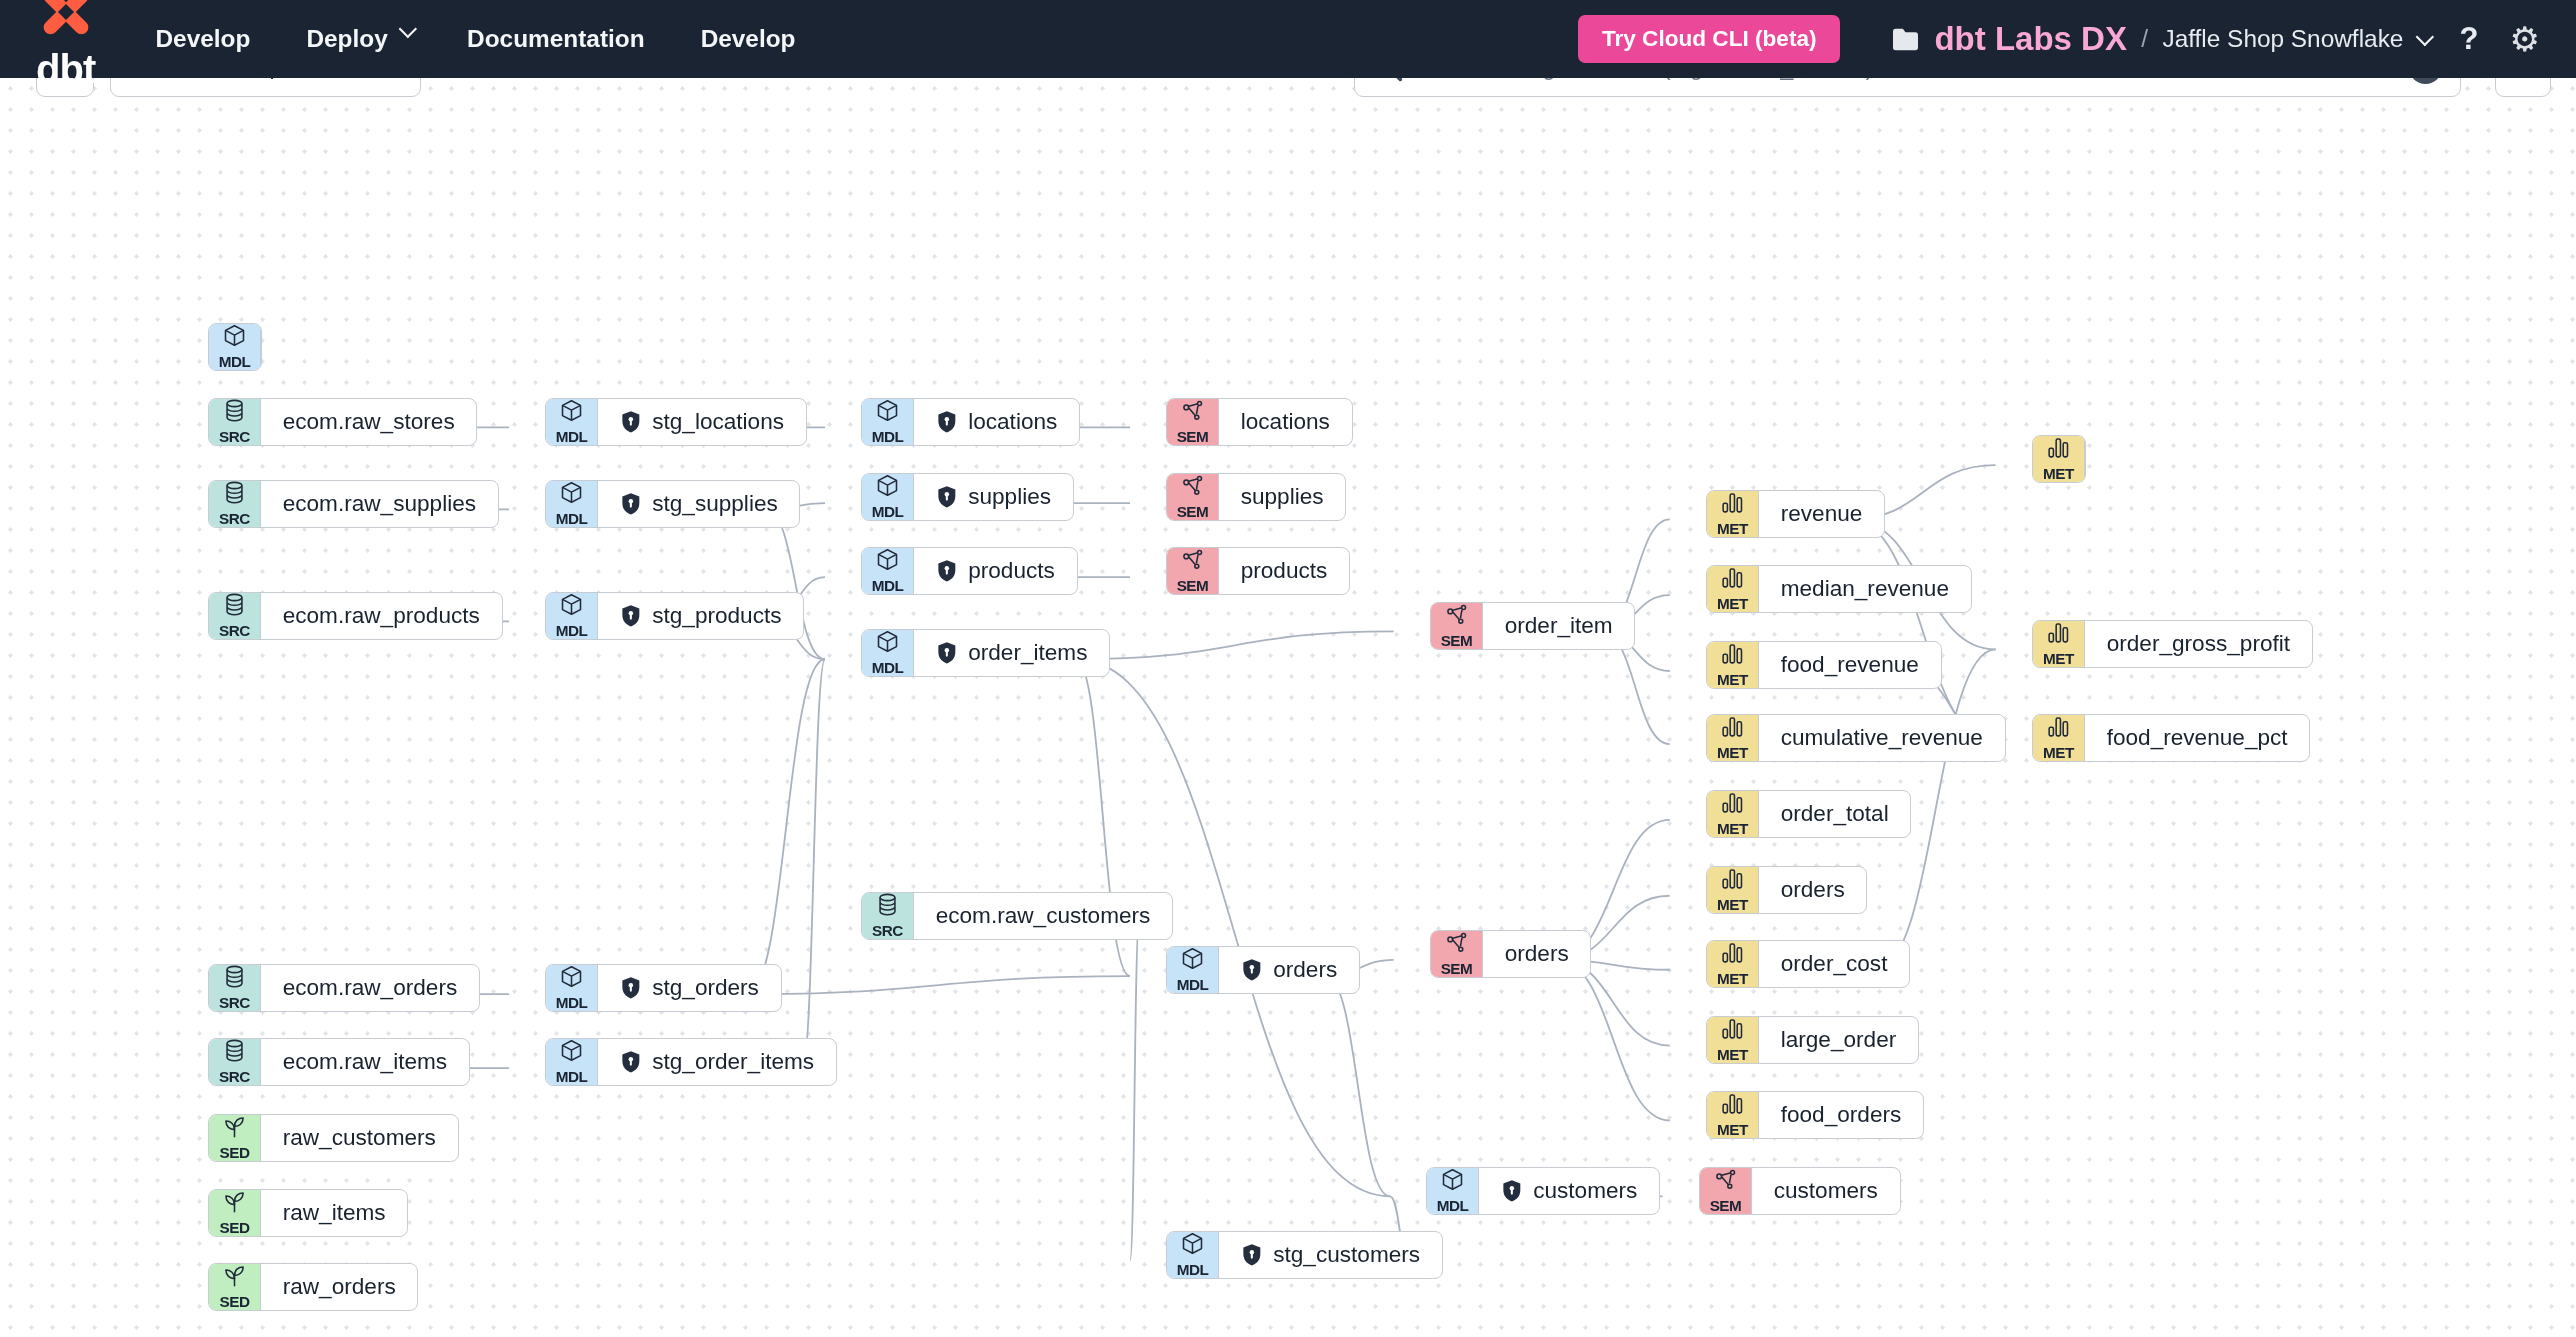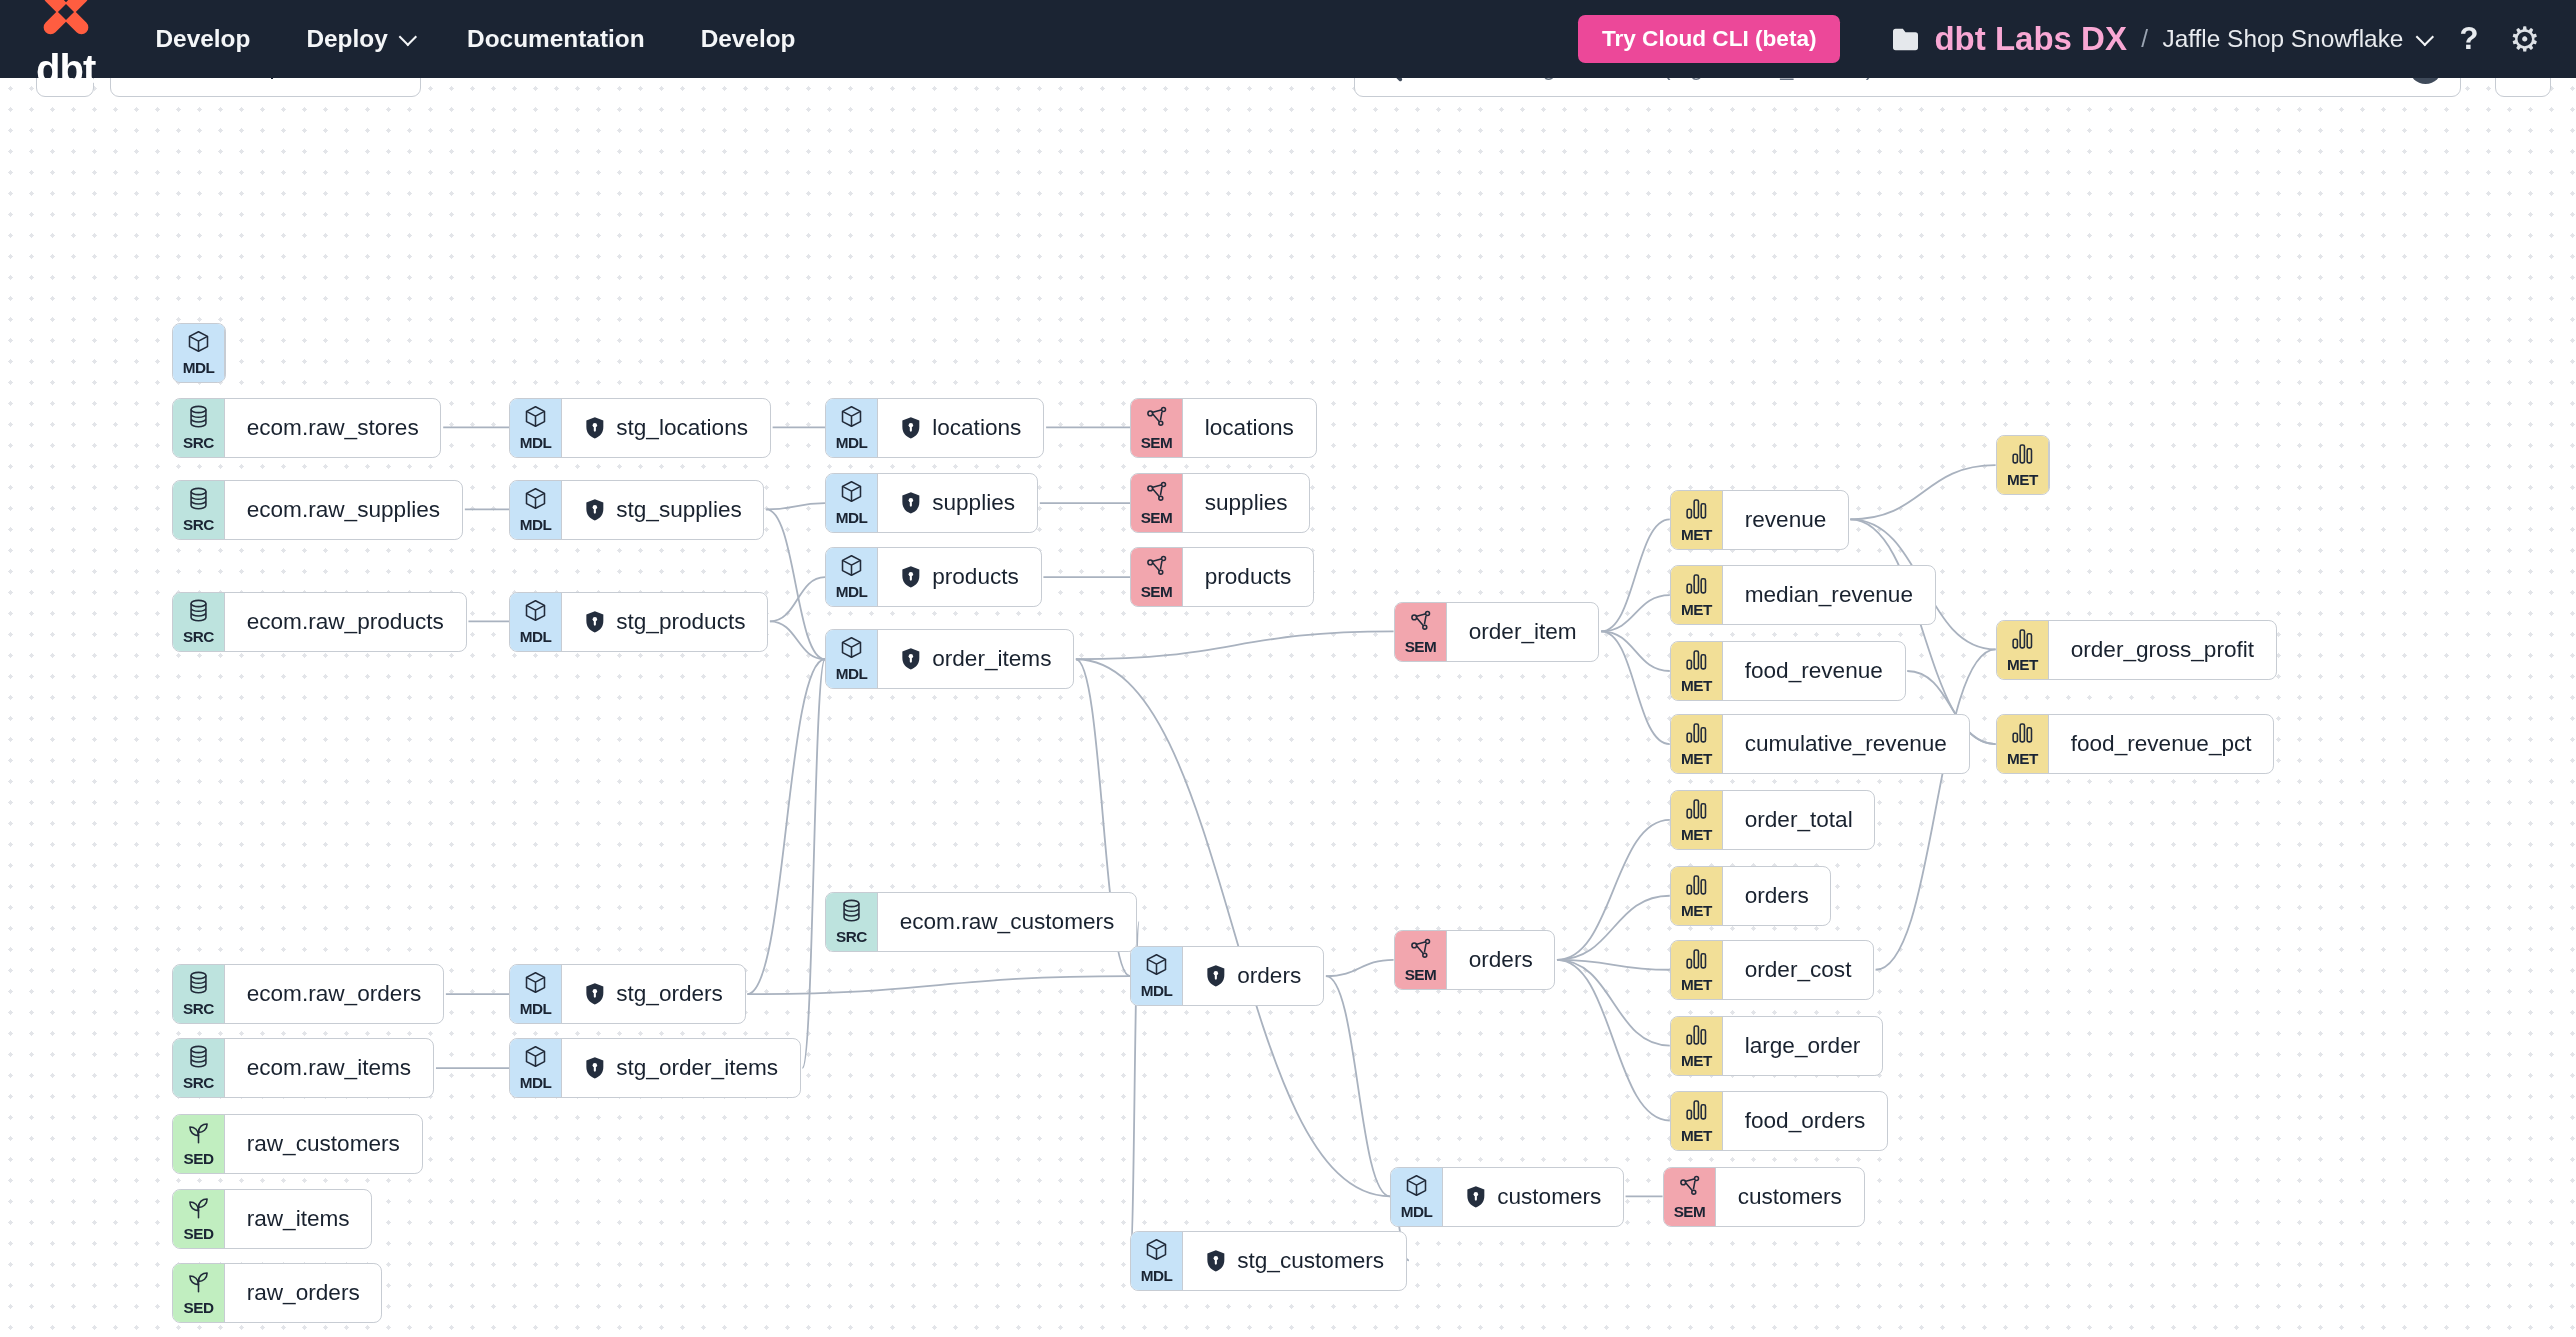--- a/index.html
+++ b/index.html
@@ -13,7 +13,7 @@
   .logo-text { color:#fff; font-size:40px; font-weight:bold; letter-spacing:-0.9px; }
   .nav-menu { display:flex; align-items:center; gap:56px; margin-left:60px; }
   .nav-item { color:#f4f6f8; font-size:24.4px; font-weight:bold; cursor:pointer;
-    display:flex; align-items:center; gap:10.8px; }
+    display:flex; gap:10.8px; }
   .chev { width:12.6px; height:12.6px; border-right:2.7px solid #f4f6f8; border-bottom:2.7px solid #f4f6f8;
     transform:rotate(45deg) translateY(-3.6px); display:inline-block; }
   .nav-right { margin-left:auto; display:flex; align-items:center; gap:31px; }

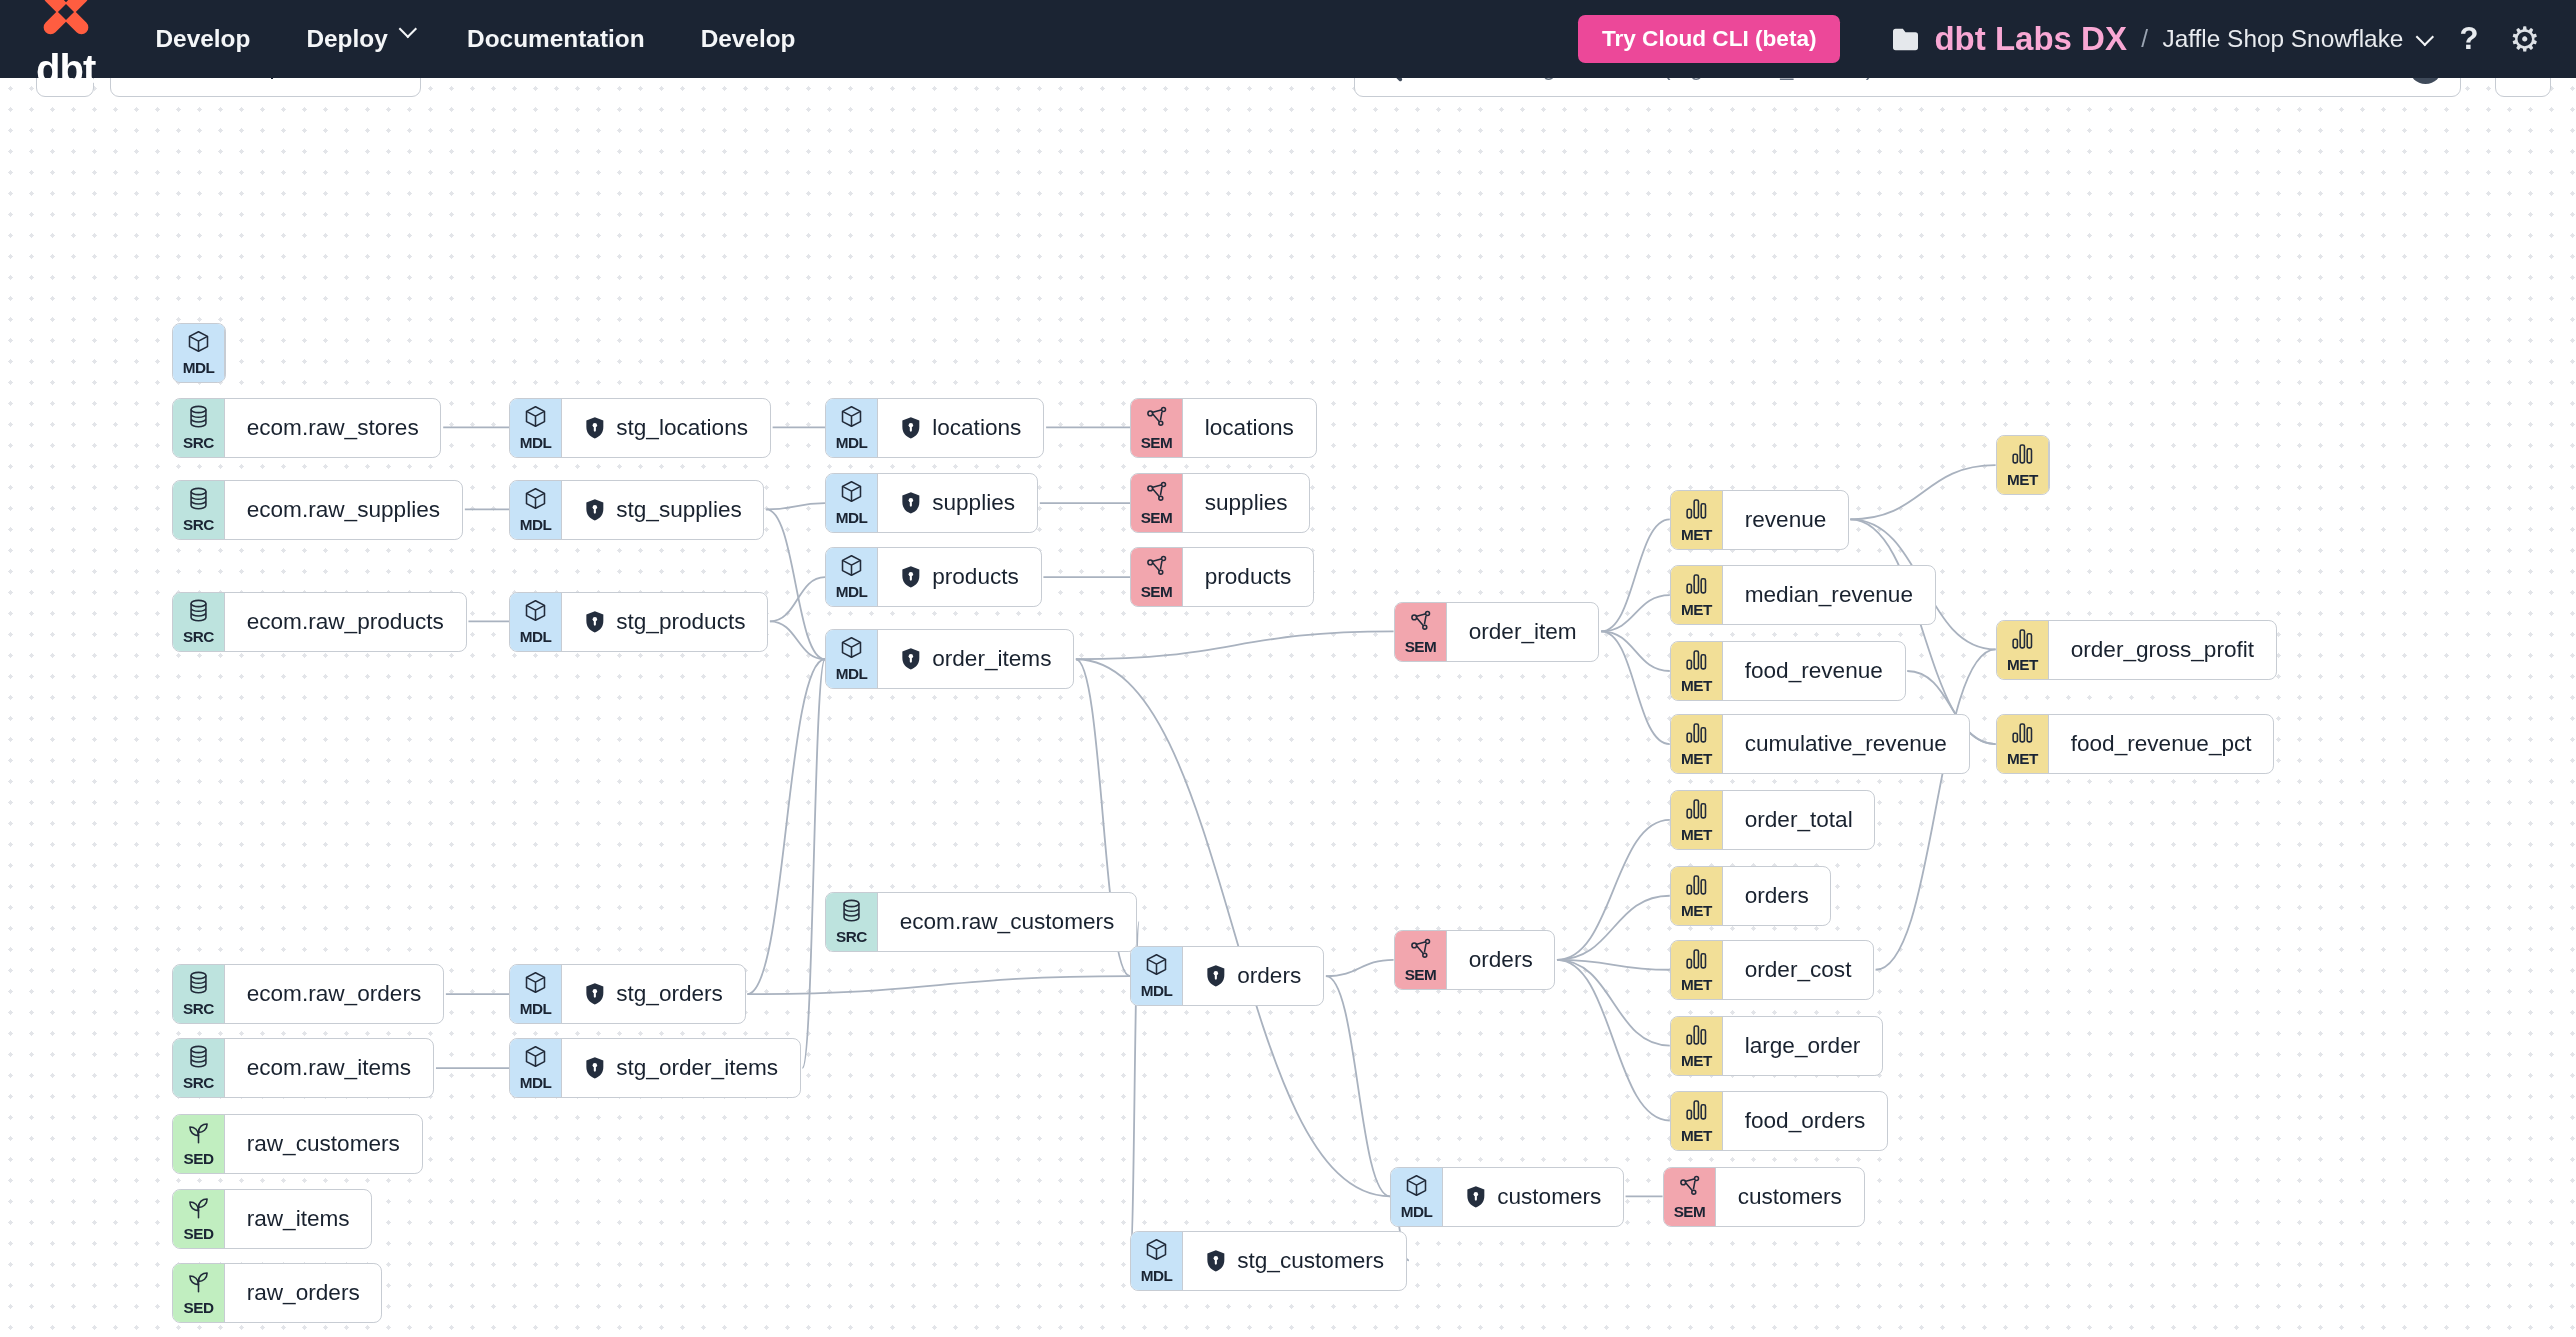--- a/index.html
+++ b/index.html
@@ -52,8 +52,8 @@
     color:#3f4a5a; font-weight:bold; }
 
   
-  .node { position:absolute; display:inline-flex; height:60px; background:#fff;
-    border:1.8px solid #c7ccd3; border-radius:8.1px; cursor:pointer; overflow:hidden; }
+  .node { position:absolute; display:inline-flex; height:48px; background:#fff;
+    border:1.8px solid #c7ccd3; border-radius:8.1px; cursor:pointer; overflow:hidden;margin-left:36px; }
   .badge { width:52px; display:flex; flex-direction:column; align-items:center;
     justify-content:center; gap:1.8px; border-right:1.8px solid #c7ccd3; flex:none; }
   .badge .tlabel { font-size:15.3px; font-weight:bold; color:#1a2433; letter-spacing:-0.5px; }

